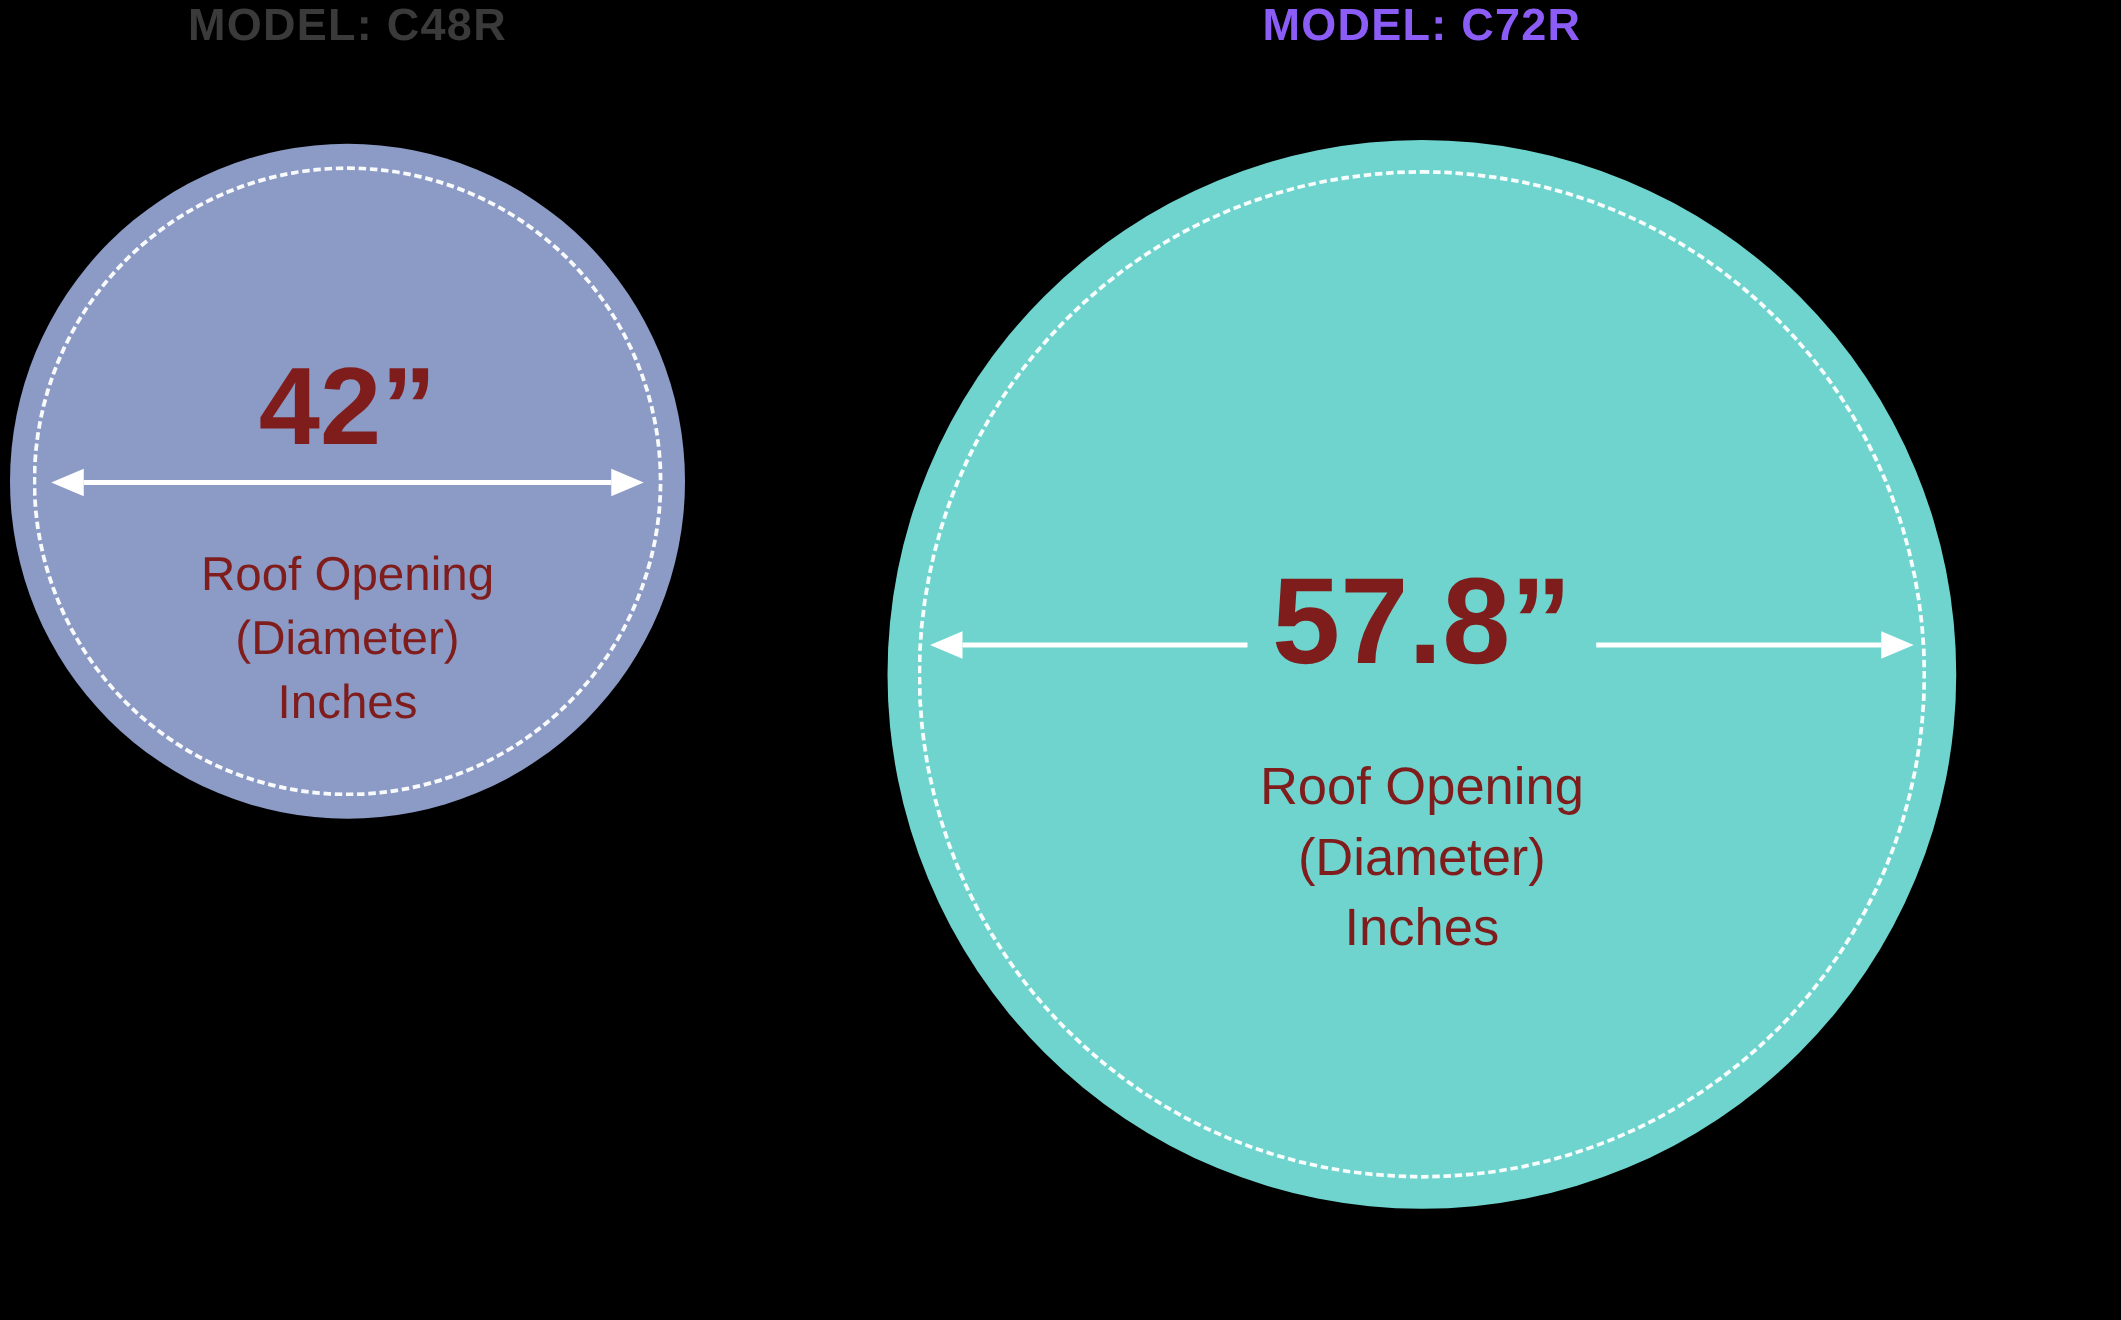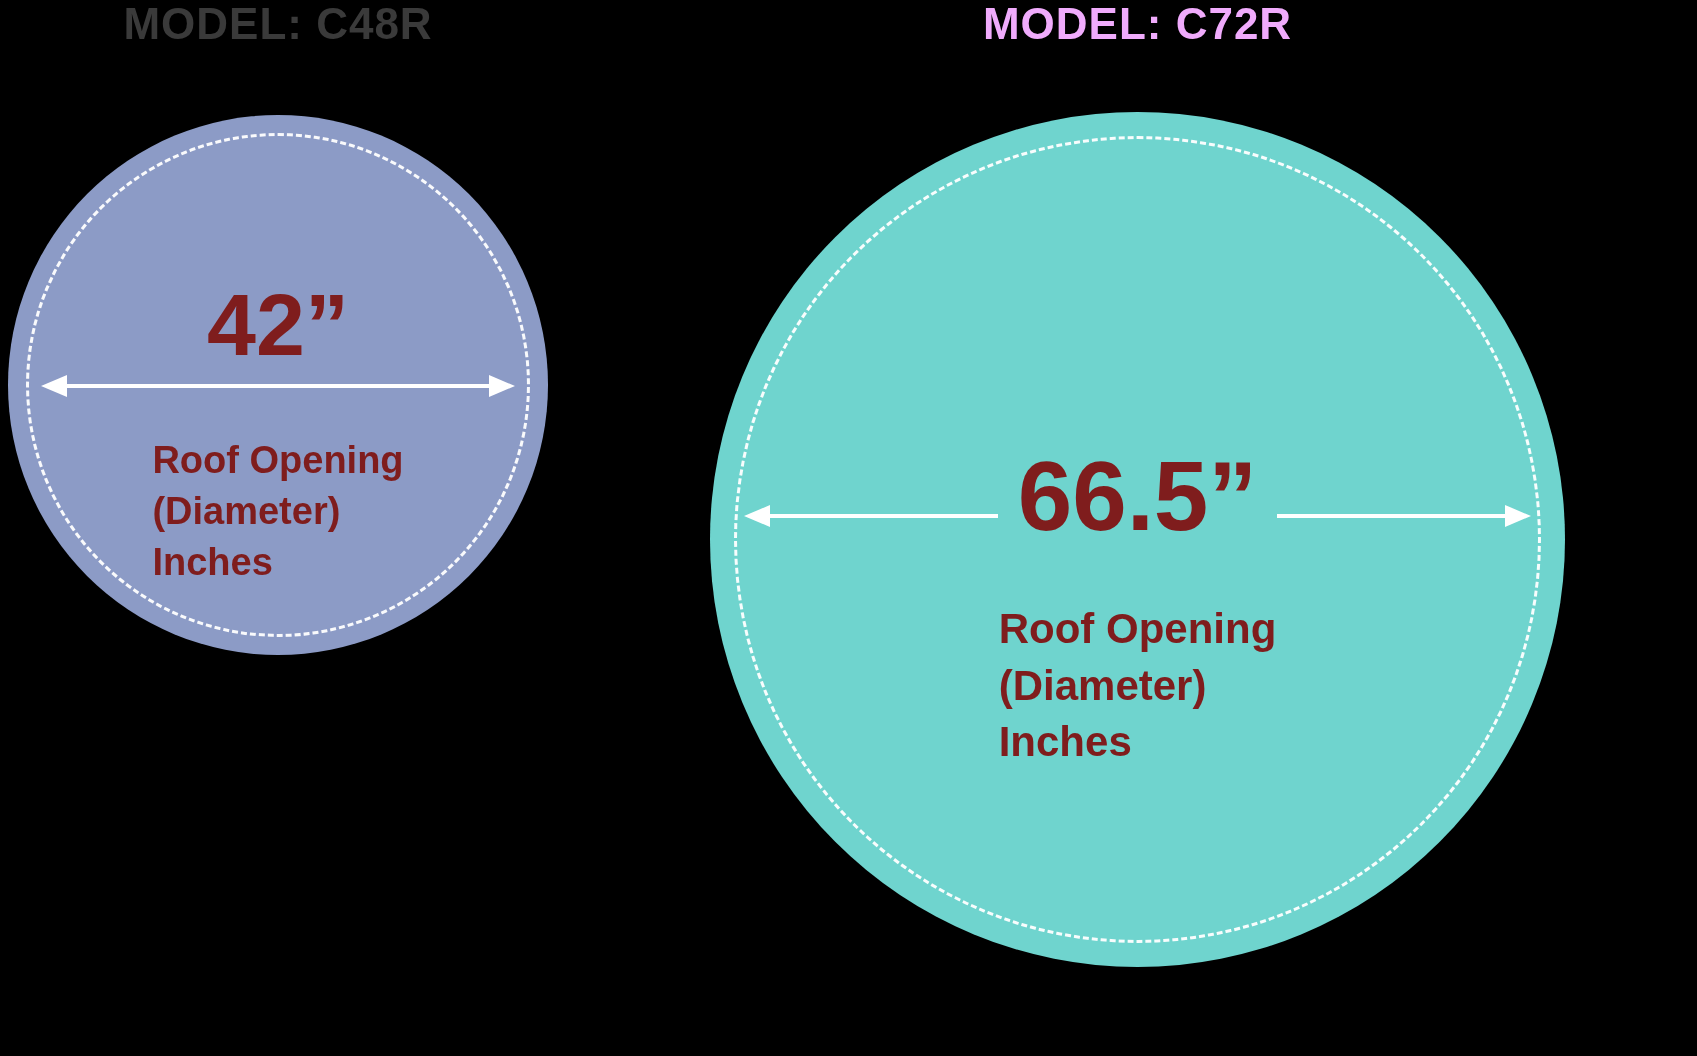--- a/index.html
+++ b/index.html
@@ -21,7 +21,7 @@
     top: 0;
     text-align: center;
     font-weight: bold;
-    font-size: 44px;
+    font-size: 36px;
     letter-spacing: 1px;
     line-height: 1.1;
   }

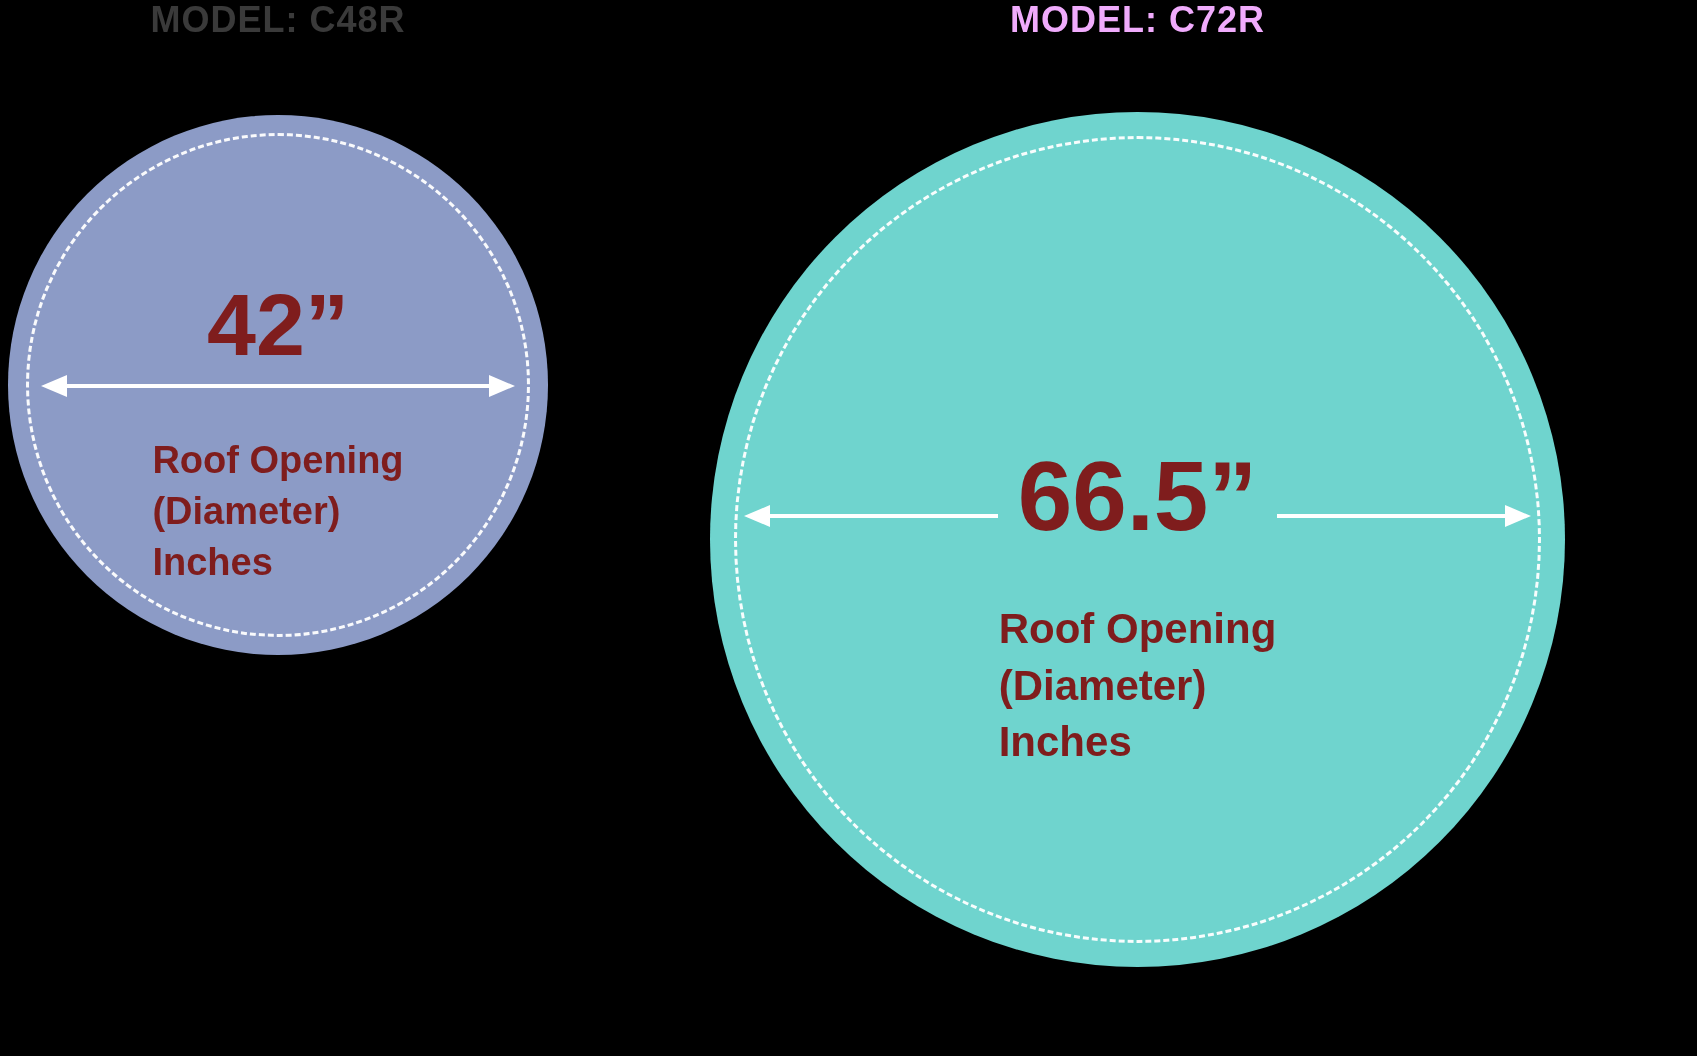--- a/index.html
+++ b/index.html
@@ -127,7 +127,7 @@
 
 <div class="model-title" id="title-left" style="color: rgb(58, 58, 58);">MODEL: C48R</div>
 
-<div class="model-title" id="title-right" style="color: #f0abfc;">MODEL: C72R</div>
+<div class="model-title" id="title-right" style="color: #8b5cf6;">MODEL: C72R</div>
 
 <div class="circle" id="circle-left" style="background-color: rgb(140, 155, 198);">
 

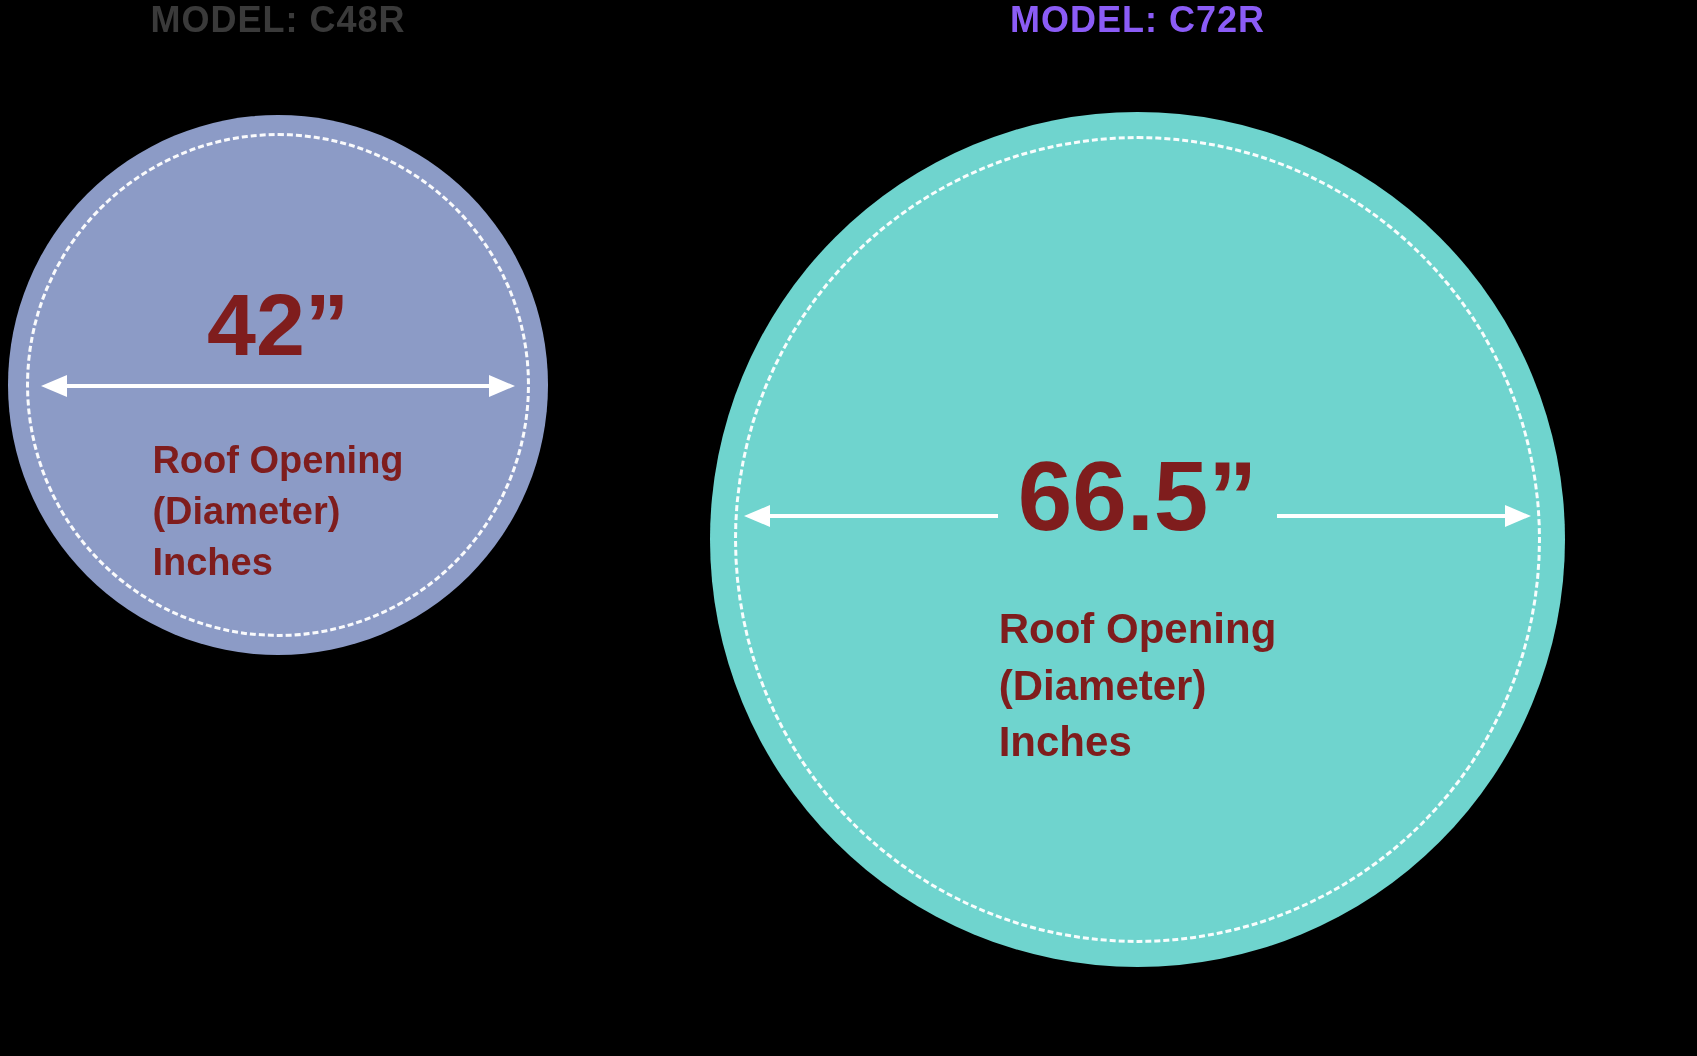--- a/index.html
+++ b/index.html
@@ -109,7 +109,8 @@
 
   
   .labels {
-    font-weight: bold;
+    text-align: center;
+    font-weight: normal;
   }
   .labels-left {
     margin-top: 38px;

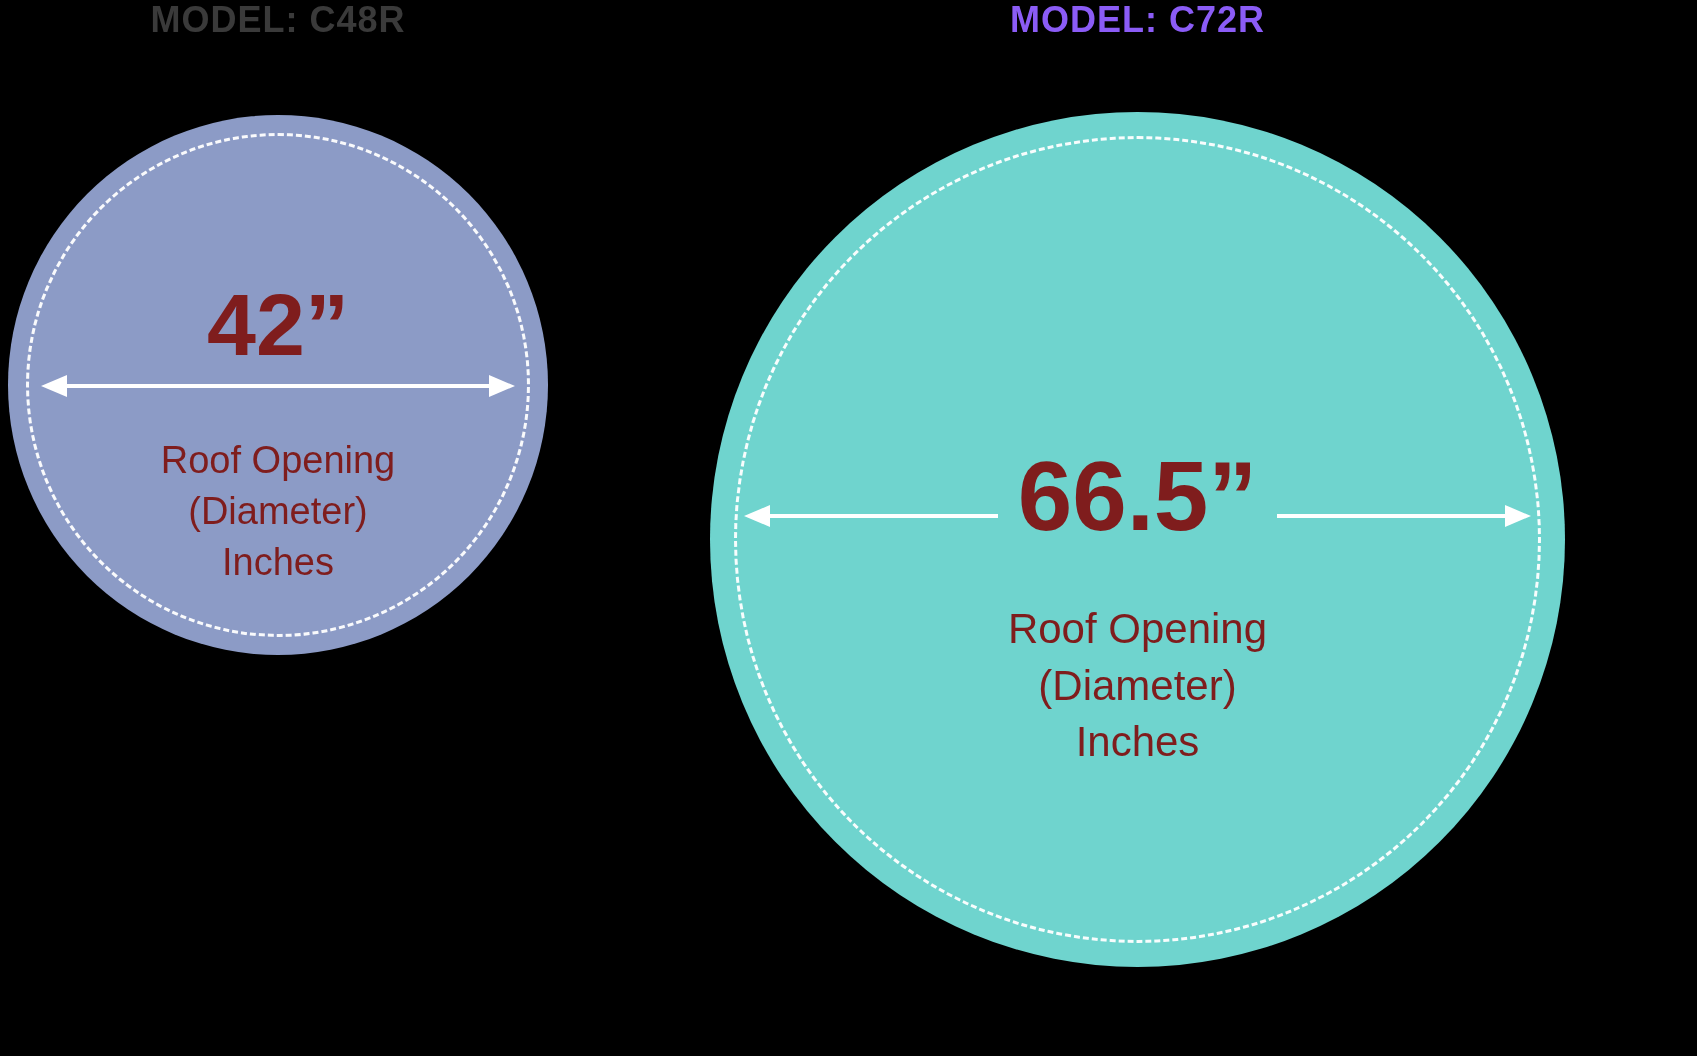--- a/index.html
+++ b/index.html
@@ -159,7 +159,7 @@
       <div class="a-line"></div>
     </div>
 
-    <div class="big-number num-right">66.5”</div>
+    <div class="big-number num-right">57.8”</div>
 
     <div class="arrow-seg">
       <div class="a-line"></div>

